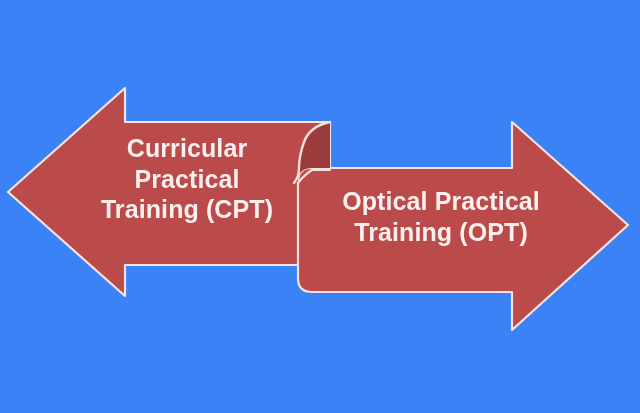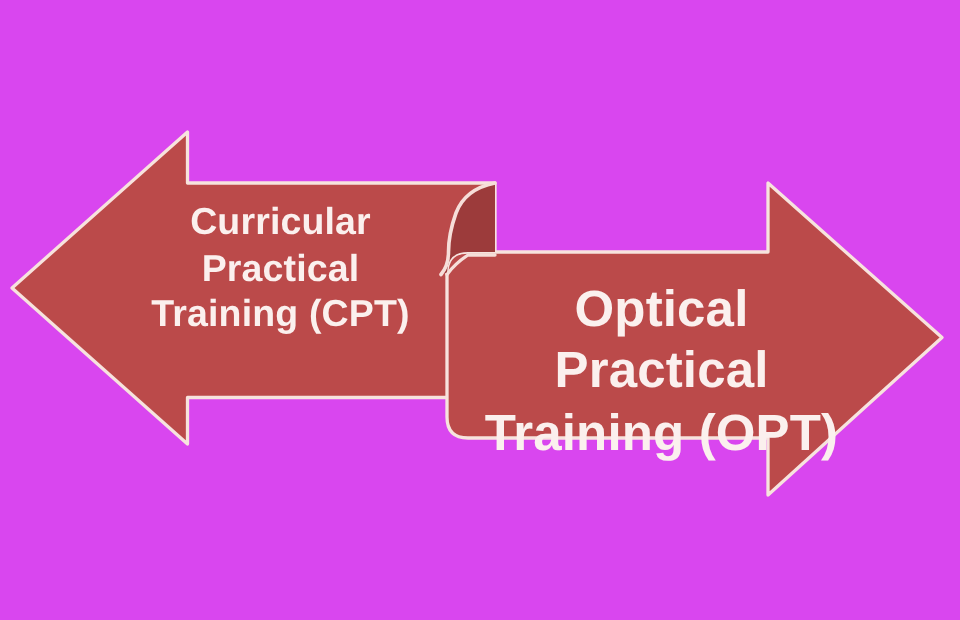--- a/index.html
+++ b/index.html
@@ -17,7 +17,7 @@
     position: relative;
     width: 640px;
     height: 413px;
-    background: #d946ef;
+    background: #3b82f6;
   }
   #diagram {
     position: absolute;

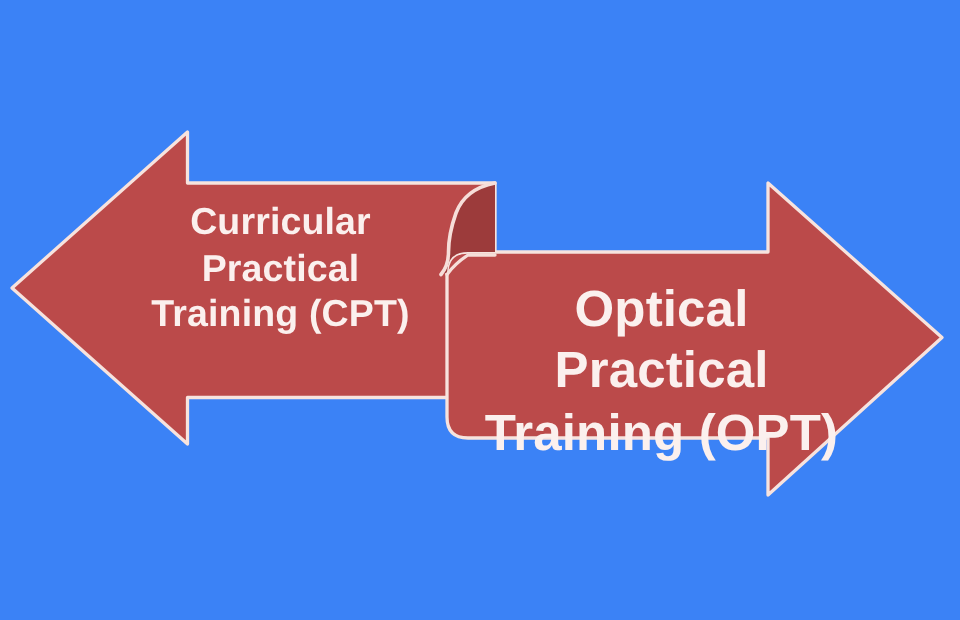--- a/index.html
+++ b/index.html
@@ -49,7 +49,7 @@
     left: 318px;
     top: 186px;
     width: 246px;
-    font-size: 34px;
+    font-size: 25px;
   }
 </style>
 </head>

